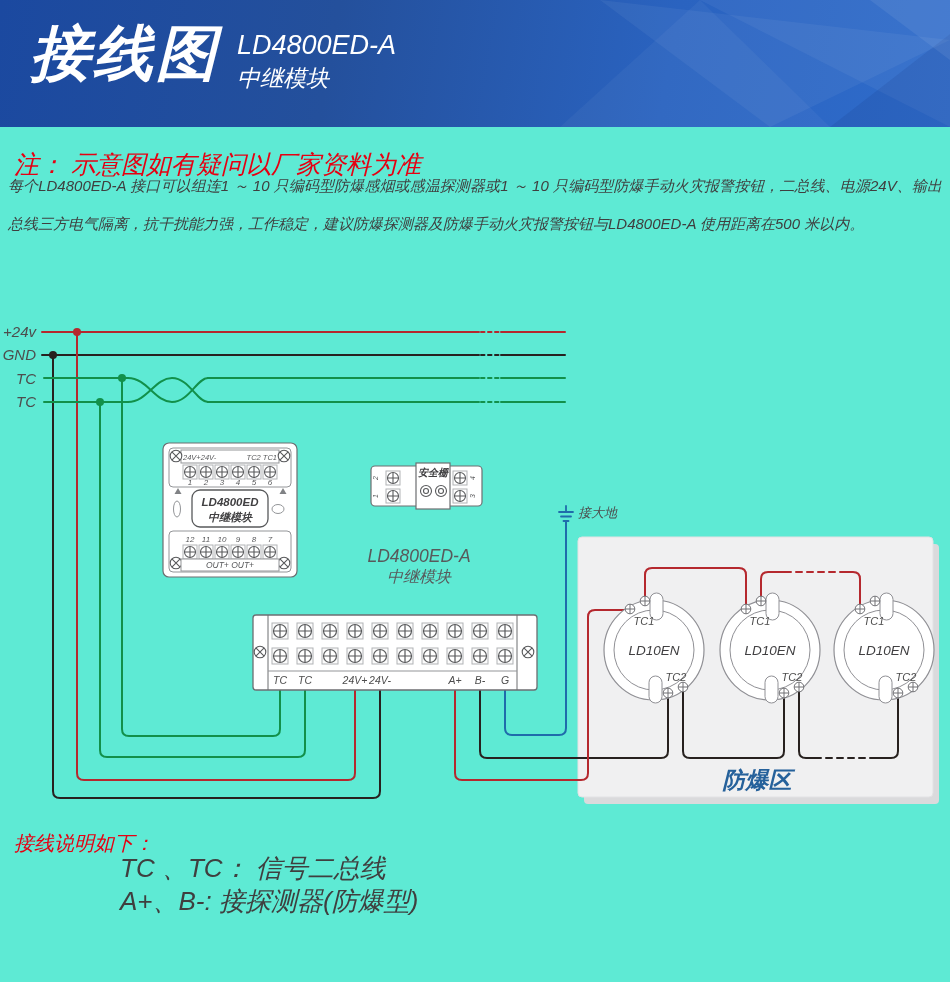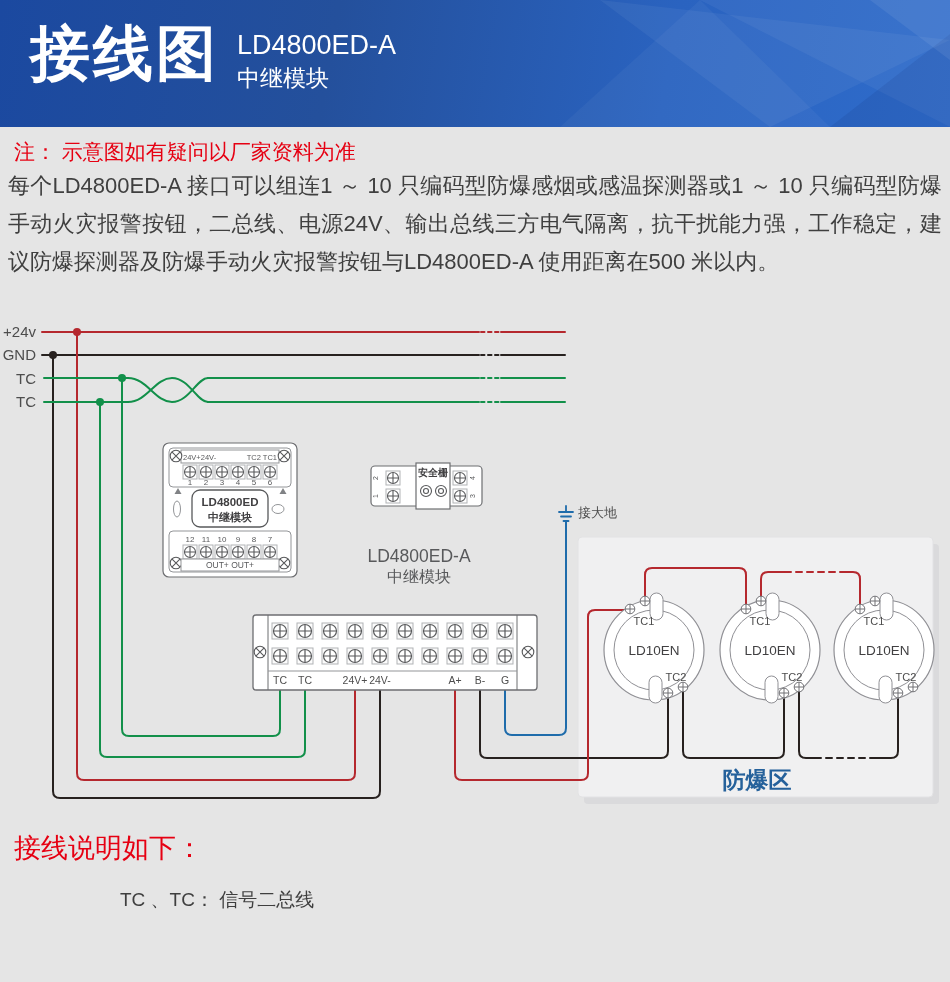--- a/index.html
+++ b/index.html
@@ -3,8 +3,8 @@
 <meta charset="utf-8">
 <style>
   html,body{margin:0;padding:0;background:#fff;}
-  .page{position:relative;width:950px;height:982px;overflow:hidden;background:#e5e5e5;
-        font-family:"Liberation Sans","DejaVu Sans",sans-serif;}
+  .page{position:relative;width:950px;height:982px;overflow:hidden;background:#5eead4;
+        font-family:"Liberation Sans","DejaVu Sans",sans-serif;font-style:italic;}
   
   .hdr{position:absolute;left:0;top:0;width:950px;height:127px;
        background:linear-gradient(100deg,#1b49a0 0%,#24509c 35%,#2a63c0 70%,#2f6ccb 100%);overflow:hidden;}

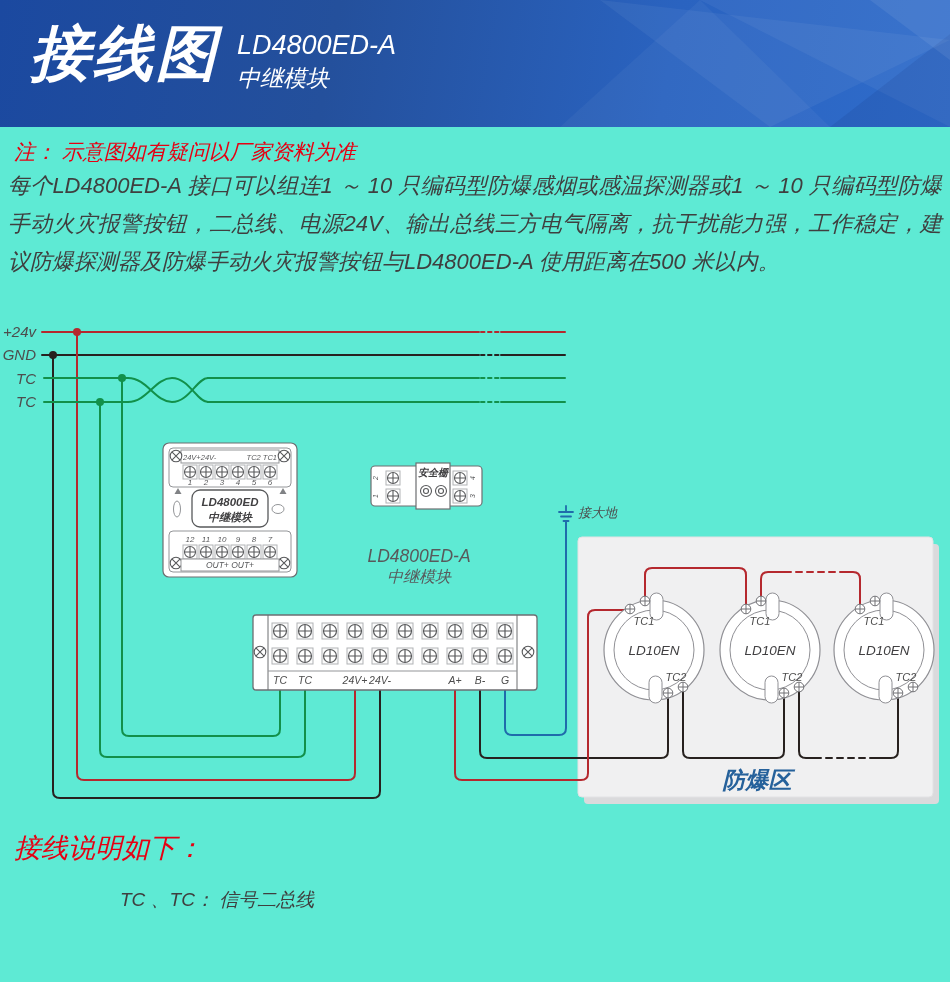--- a/index.html
+++ b/index.html
@@ -13,7 +13,7 @@
   .hdr-sub1{position:absolute;left:237px;top:30px;color:#fff;font-size:27px;font-weight:500;}
   .hdr-sub2{position:absolute;left:237px;top:63px;color:#fff;font-size:23px;font-weight:500;}
   
-  .note{position:absolute;left:14px;top:138px;color:#e60012;font-size:21px;font-weight:500;}
+  .note{position:absolute;left:14px;top:148px;color:#e60012;font-size:25px;font-weight:500;}
   .desc{position:absolute;left:8px;top:167px;width:934px;color:#3f3f3f;font-size:22px;
         line-height:38px;margin:0;text-align:justify;}
   

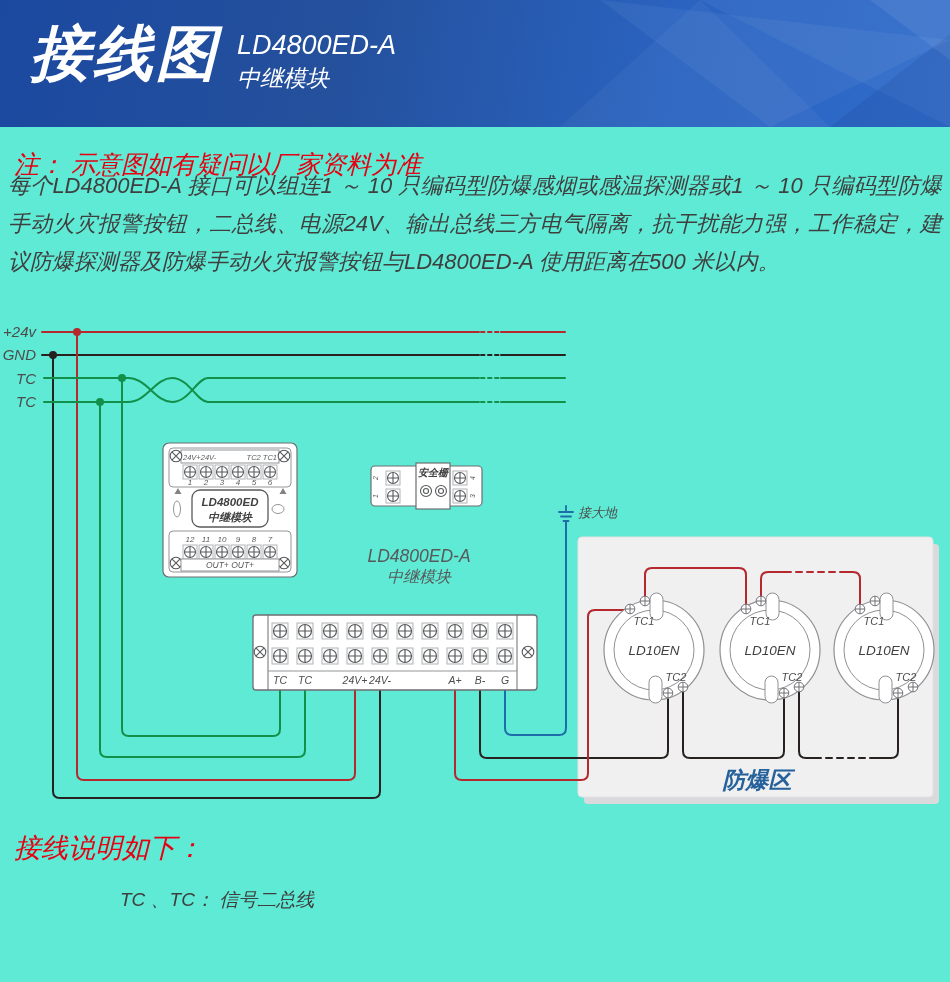--- a/index.html
+++ b/index.html
@@ -14,7 +14,7 @@
   .hdr-sub2{position:absolute;left:237px;top:63px;color:#fff;font-size:23px;font-weight:500;}
   
   .note{position:absolute;left:14px;top:148px;color:#e60012;font-size:25px;font-weight:500;}
-  .desc{position:absolute;left:8px;top:167px;width:934px;color:#3f3f3f;font-size:22px;
+  .desc{position:absolute;left:8px;top:167px;width:934px;color:#3f3f3f;font-size:15px;
         line-height:38px;margin:0;text-align:justify;}
   
   .diag{position:absolute;left:0;top:318px;}

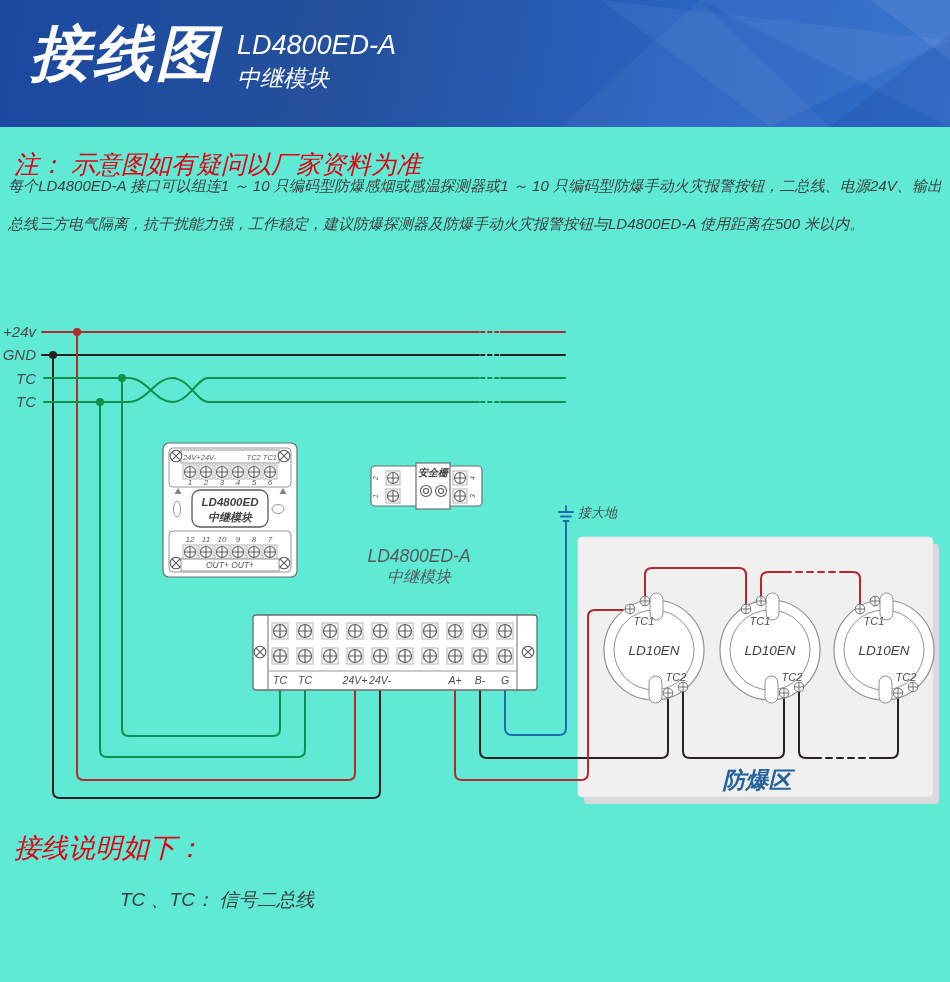--- a/index.html
+++ b/index.html
@@ -19,7 +19,7 @@
   
   .diag{position:absolute;left:0;top:318px;}
   
-  .lg-head{position:absolute;left:14px;top:830px;color:#e60012;font-size:27px;}
+  .lg-head{position:absolute;left:14px;top:830px;color:#e60012;font-size:20px;}
   .lg-items{position:absolute;left:120px;top:884px;color:#3f3f3f;font-size:19px;line-height:32.5px;}
   text{font-family:"Liberation Sans","DejaVu Sans",sans-serif;}
 </style>

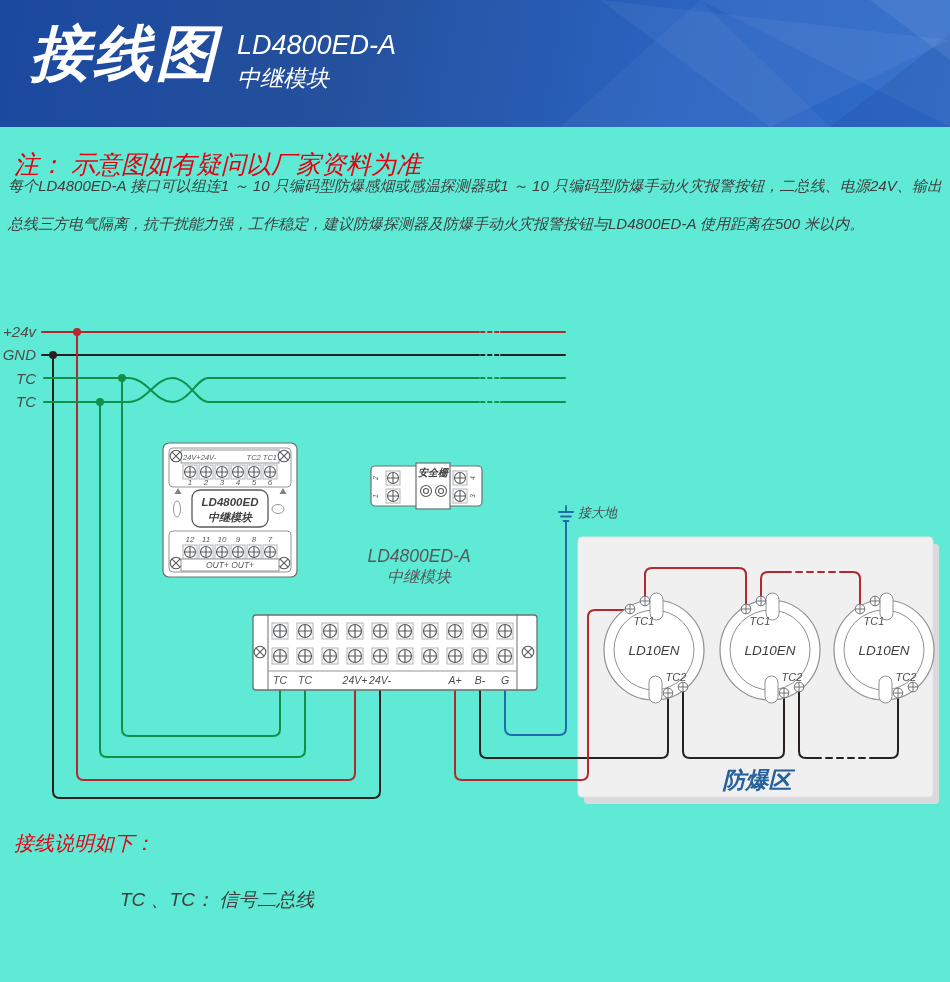--- a/index.html
+++ b/index.html
@@ -20,7 +20,7 @@
   .diag{position:absolute;left:0;top:318px;}
   
   .lg-head{position:absolute;left:14px;top:830px;color:#e60012;font-size:20px;}
-  .lg-items{position:absolute;left:120px;top:884px;color:#3f3f3f;font-size:19px;line-height:32.5px;}
+  .lg-items{position:absolute;left:120px;top:852px;color:#3f3f3f;font-size:26px;line-height:32.5px;}
   text{font-family:"Liberation Sans","DejaVu Sans",sans-serif;}
 </style>
 </head>

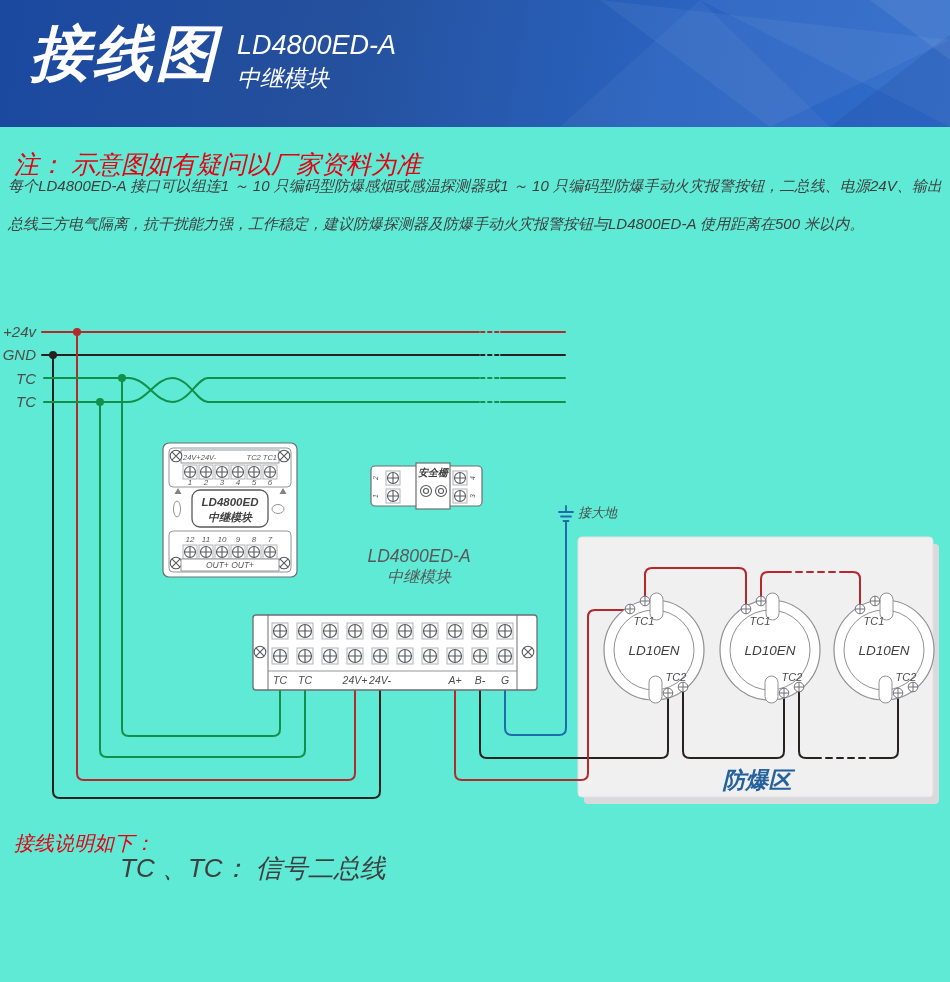--- a/index.html
+++ b/index.html
@@ -346,6 +346,7 @@
   <div class="lg-head">接线说明如下：</div>
   <div class="lg-items">
     <div>TC 、TC： 信号二总线</div>
+    <div>A+、B-: 接探测器(防爆型)</div>
   </div>
 
 </div>

